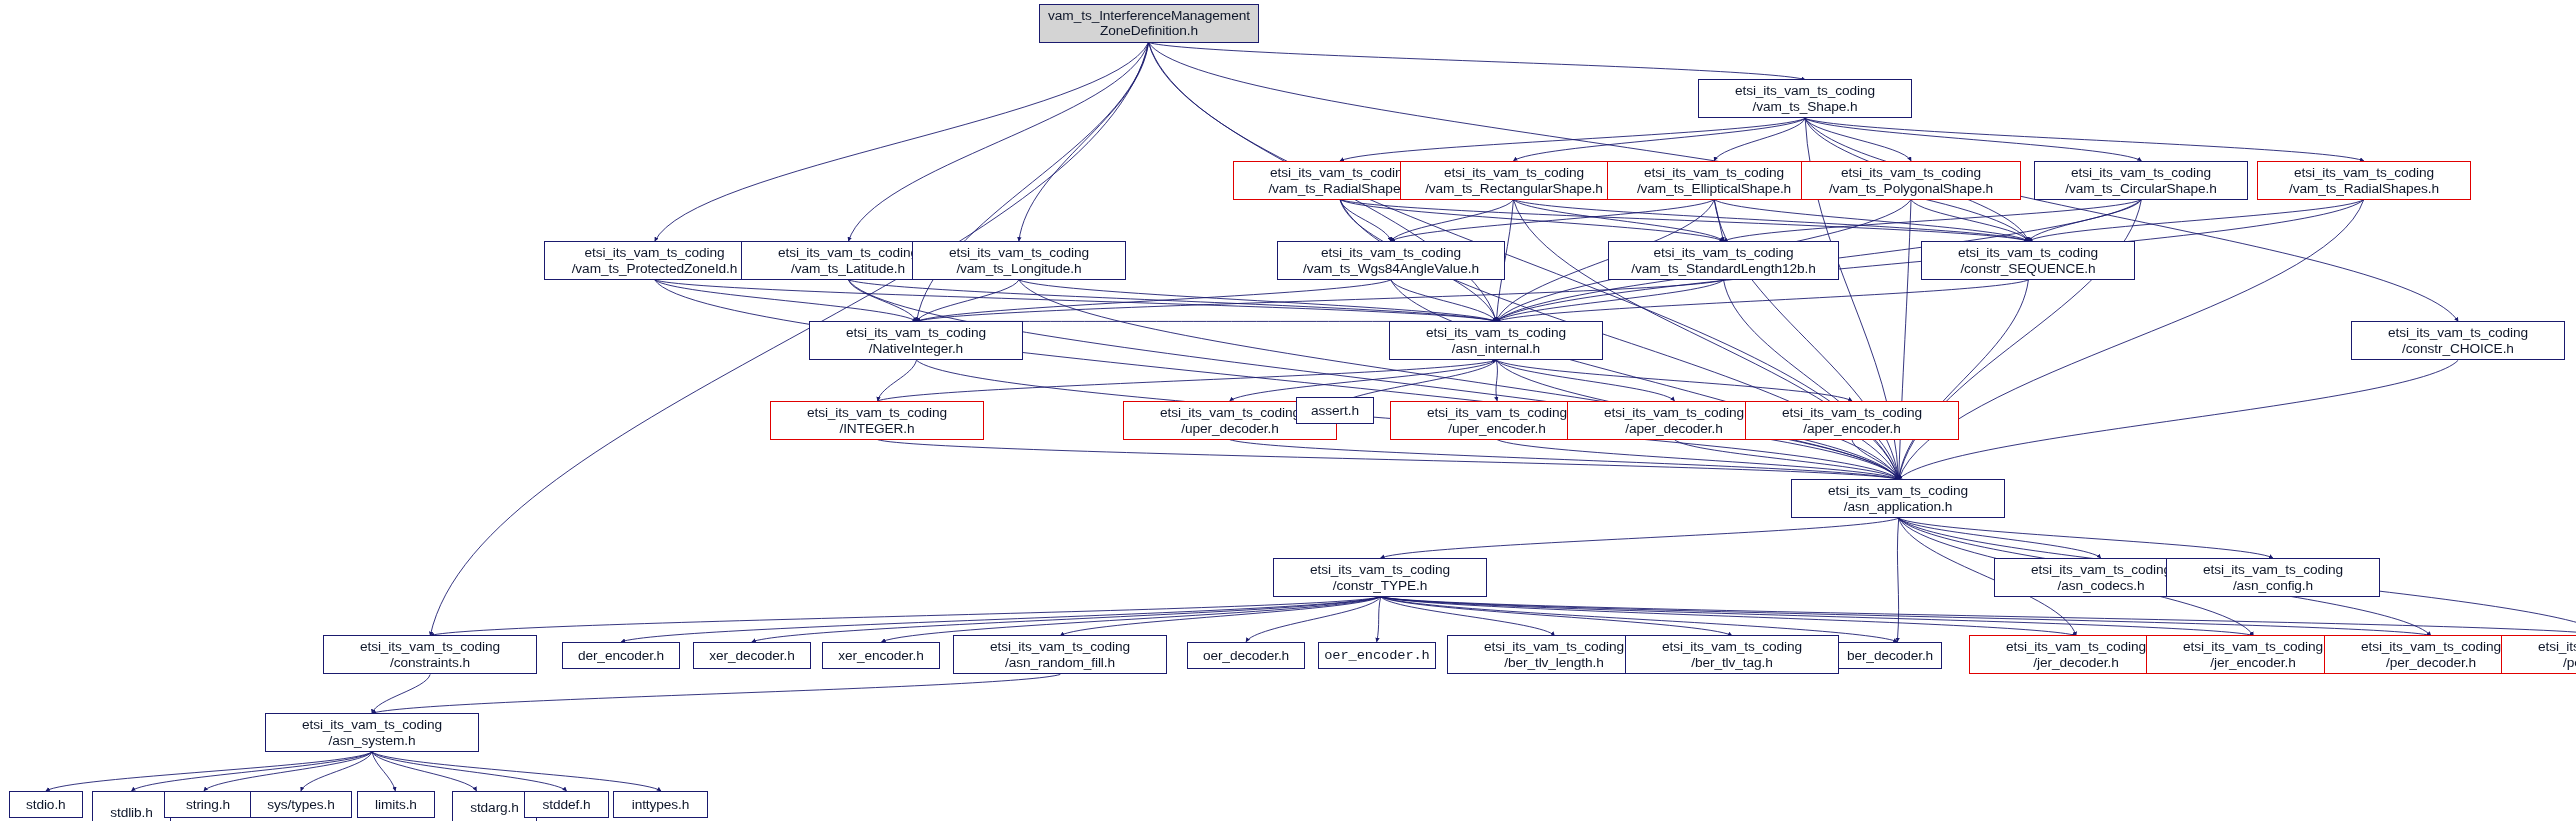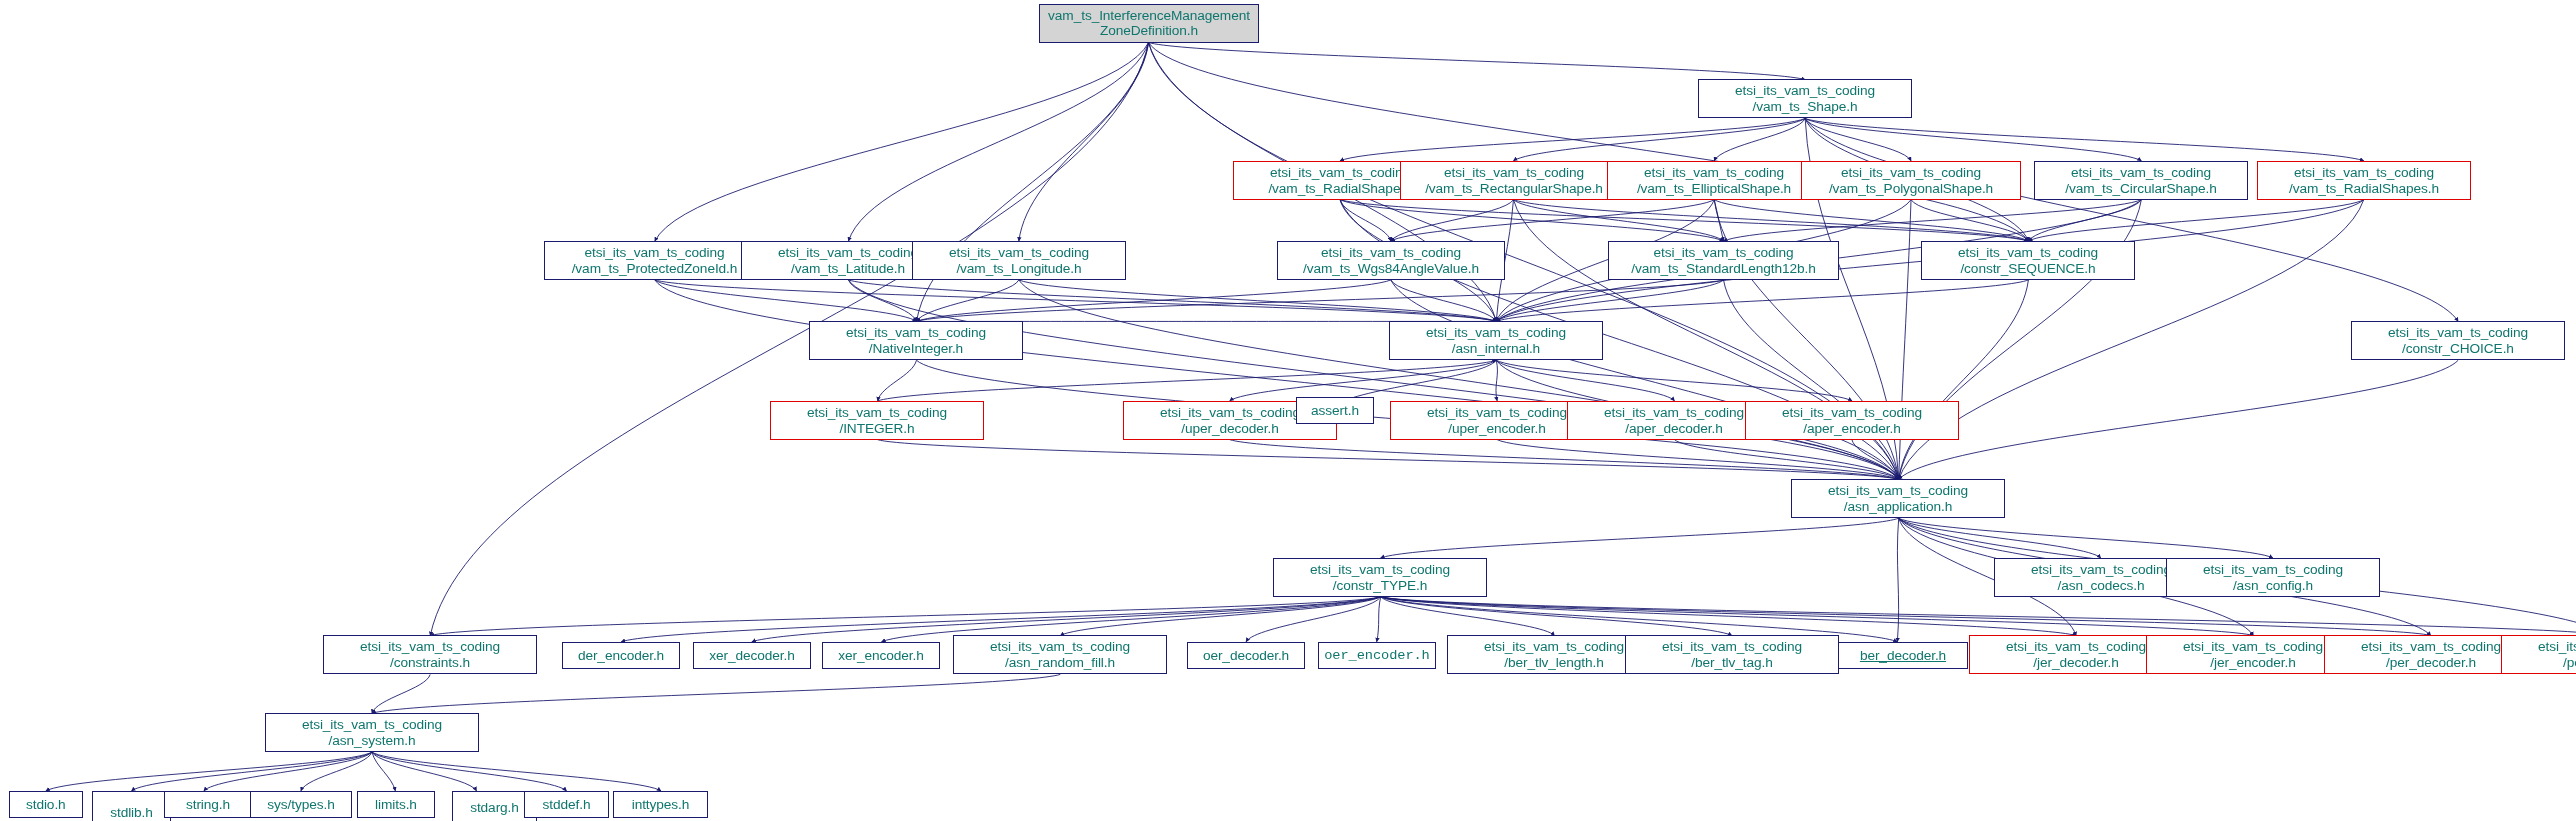--- a/index.html
+++ b/index.html
@@ -32,7 +32,7 @@
     text-align: center;
     font-size: 13.7px;
     line-height: 1.12;
-    color: #0f766e;
+    color: #0f172a;
     background: #ffffff;
     border: 0.9px solid #1a1a6e;
     white-space: pre;

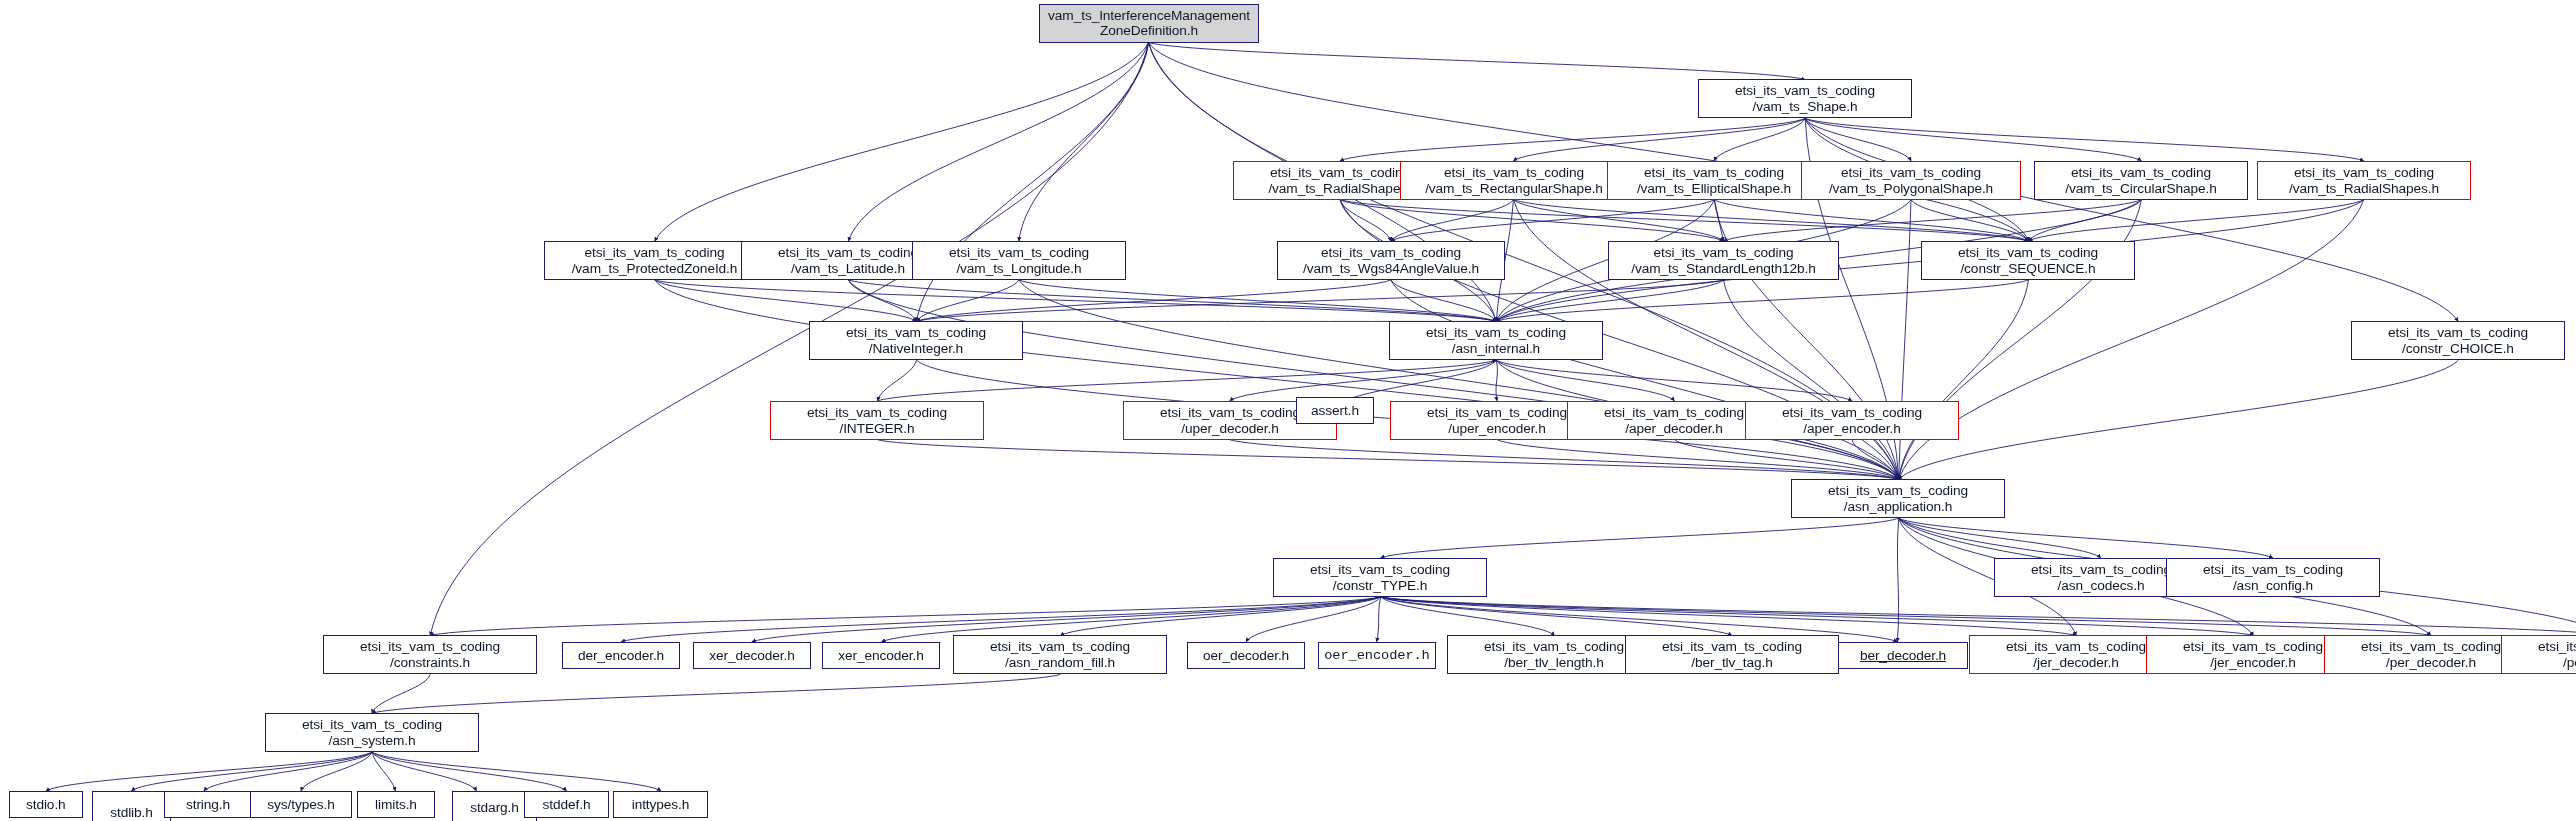--- a/index.html
+++ b/index.html
@@ -234,7 +234,7 @@
 /ber_tlv_length.h</span></div>
     <div class="node" style="left: 1625px; top: 635px; width: 214px; height: 39px;"><span>etsi_its_vam_ts_coding
 /ber_tlv_tag.h</span></div>
-    <div class="node" style="left: 1838px; top: 642px; width: 130px; height: 26.5px; text-decoration: underline;"><span>ber_decoder.h</span></div>
+    <div class="node" style="left: 1838px; top: 642px; width: 104px; height: 26.5px;"><span>ber_decoder.h</span></div>
     <div class="node red" style="left: 1969px; top: 635px; width: 214px; height: 39px;"><span>etsi_its_vam_ts_coding
 /jer_decoder.h</span></div>
     <div class="node red" style="left: 2146px; top: 635px; width: 214px; height: 39px;"><span>etsi_its_vam_ts_coding

